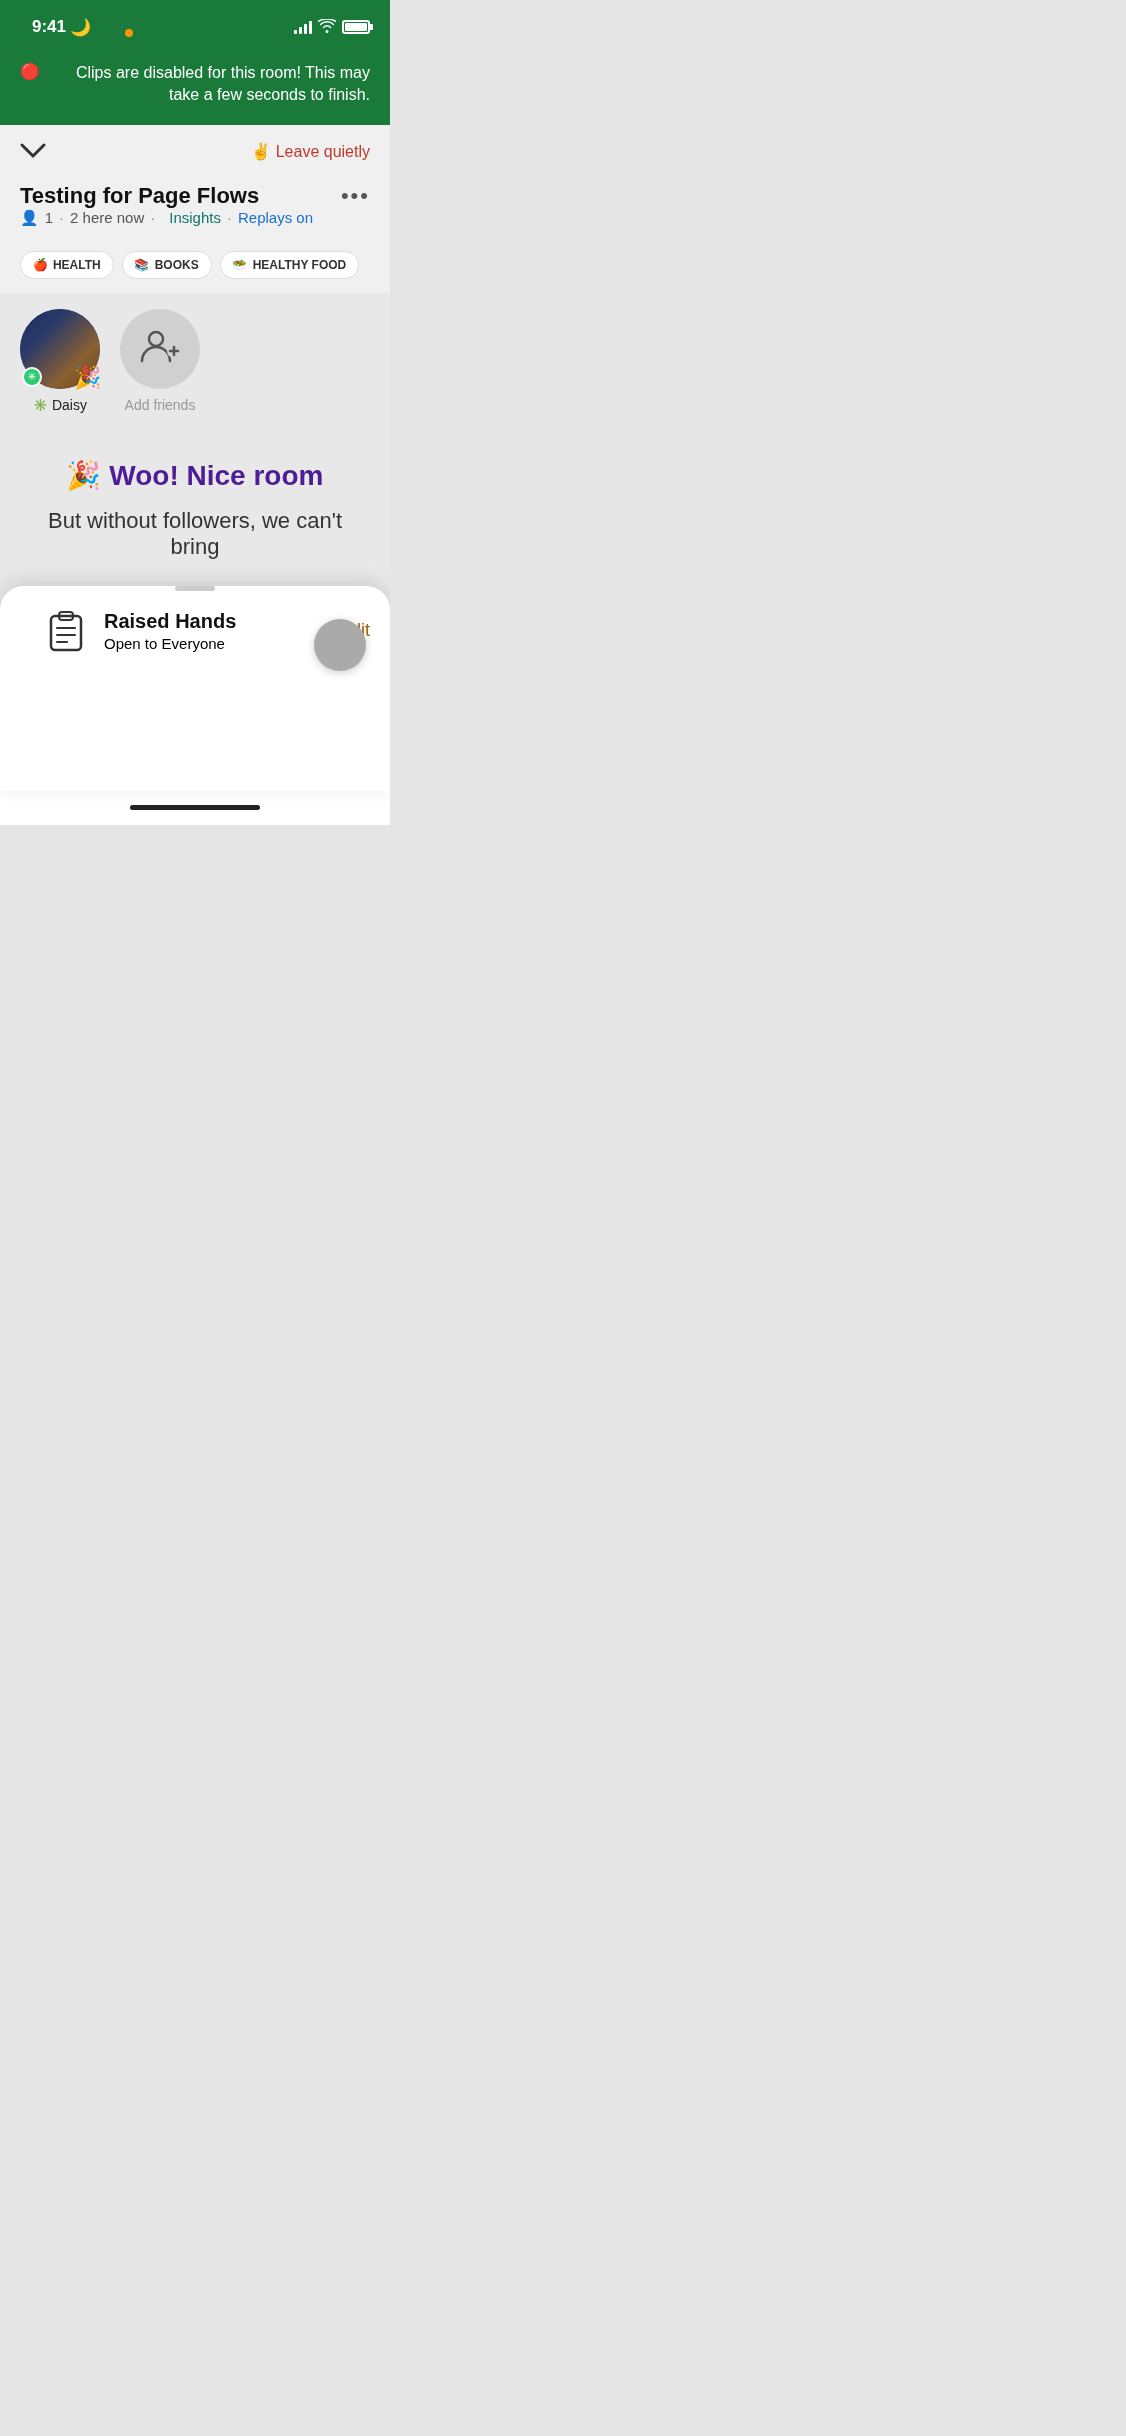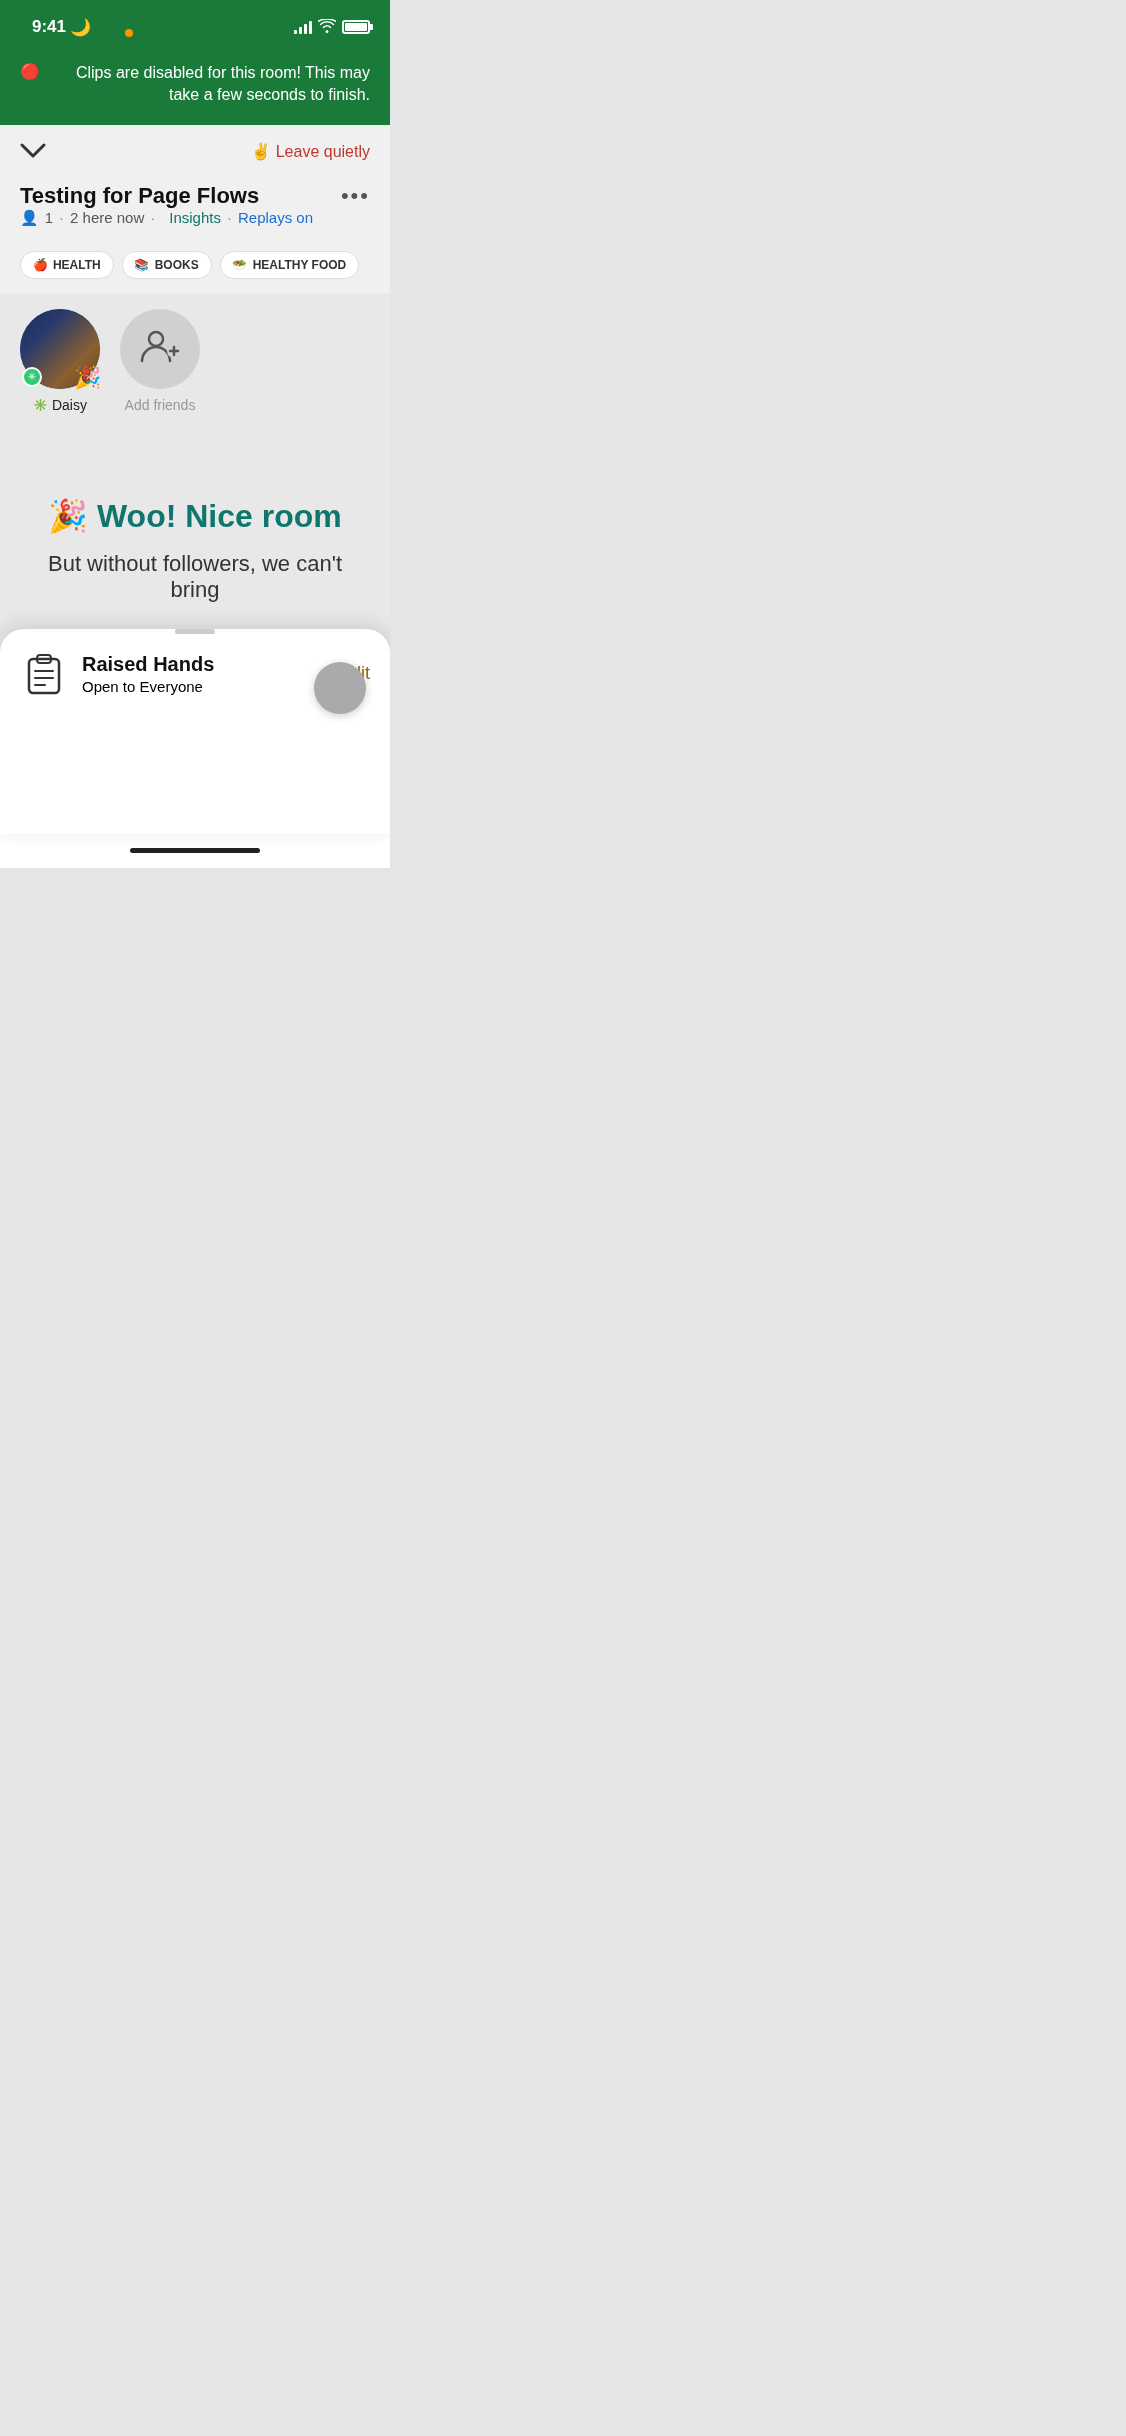--- a/index.html
+++ b/index.html
@@ -316,10 +316,9 @@
     }
 
     .celebration-text {
-      font-size: 32px;
+      font-size: 28px;
       font-weight: 700;
-      color: #0f766e;
-      margin-top: 38px;
+      color: #4c1d95;
     }
 
     .followers-text {

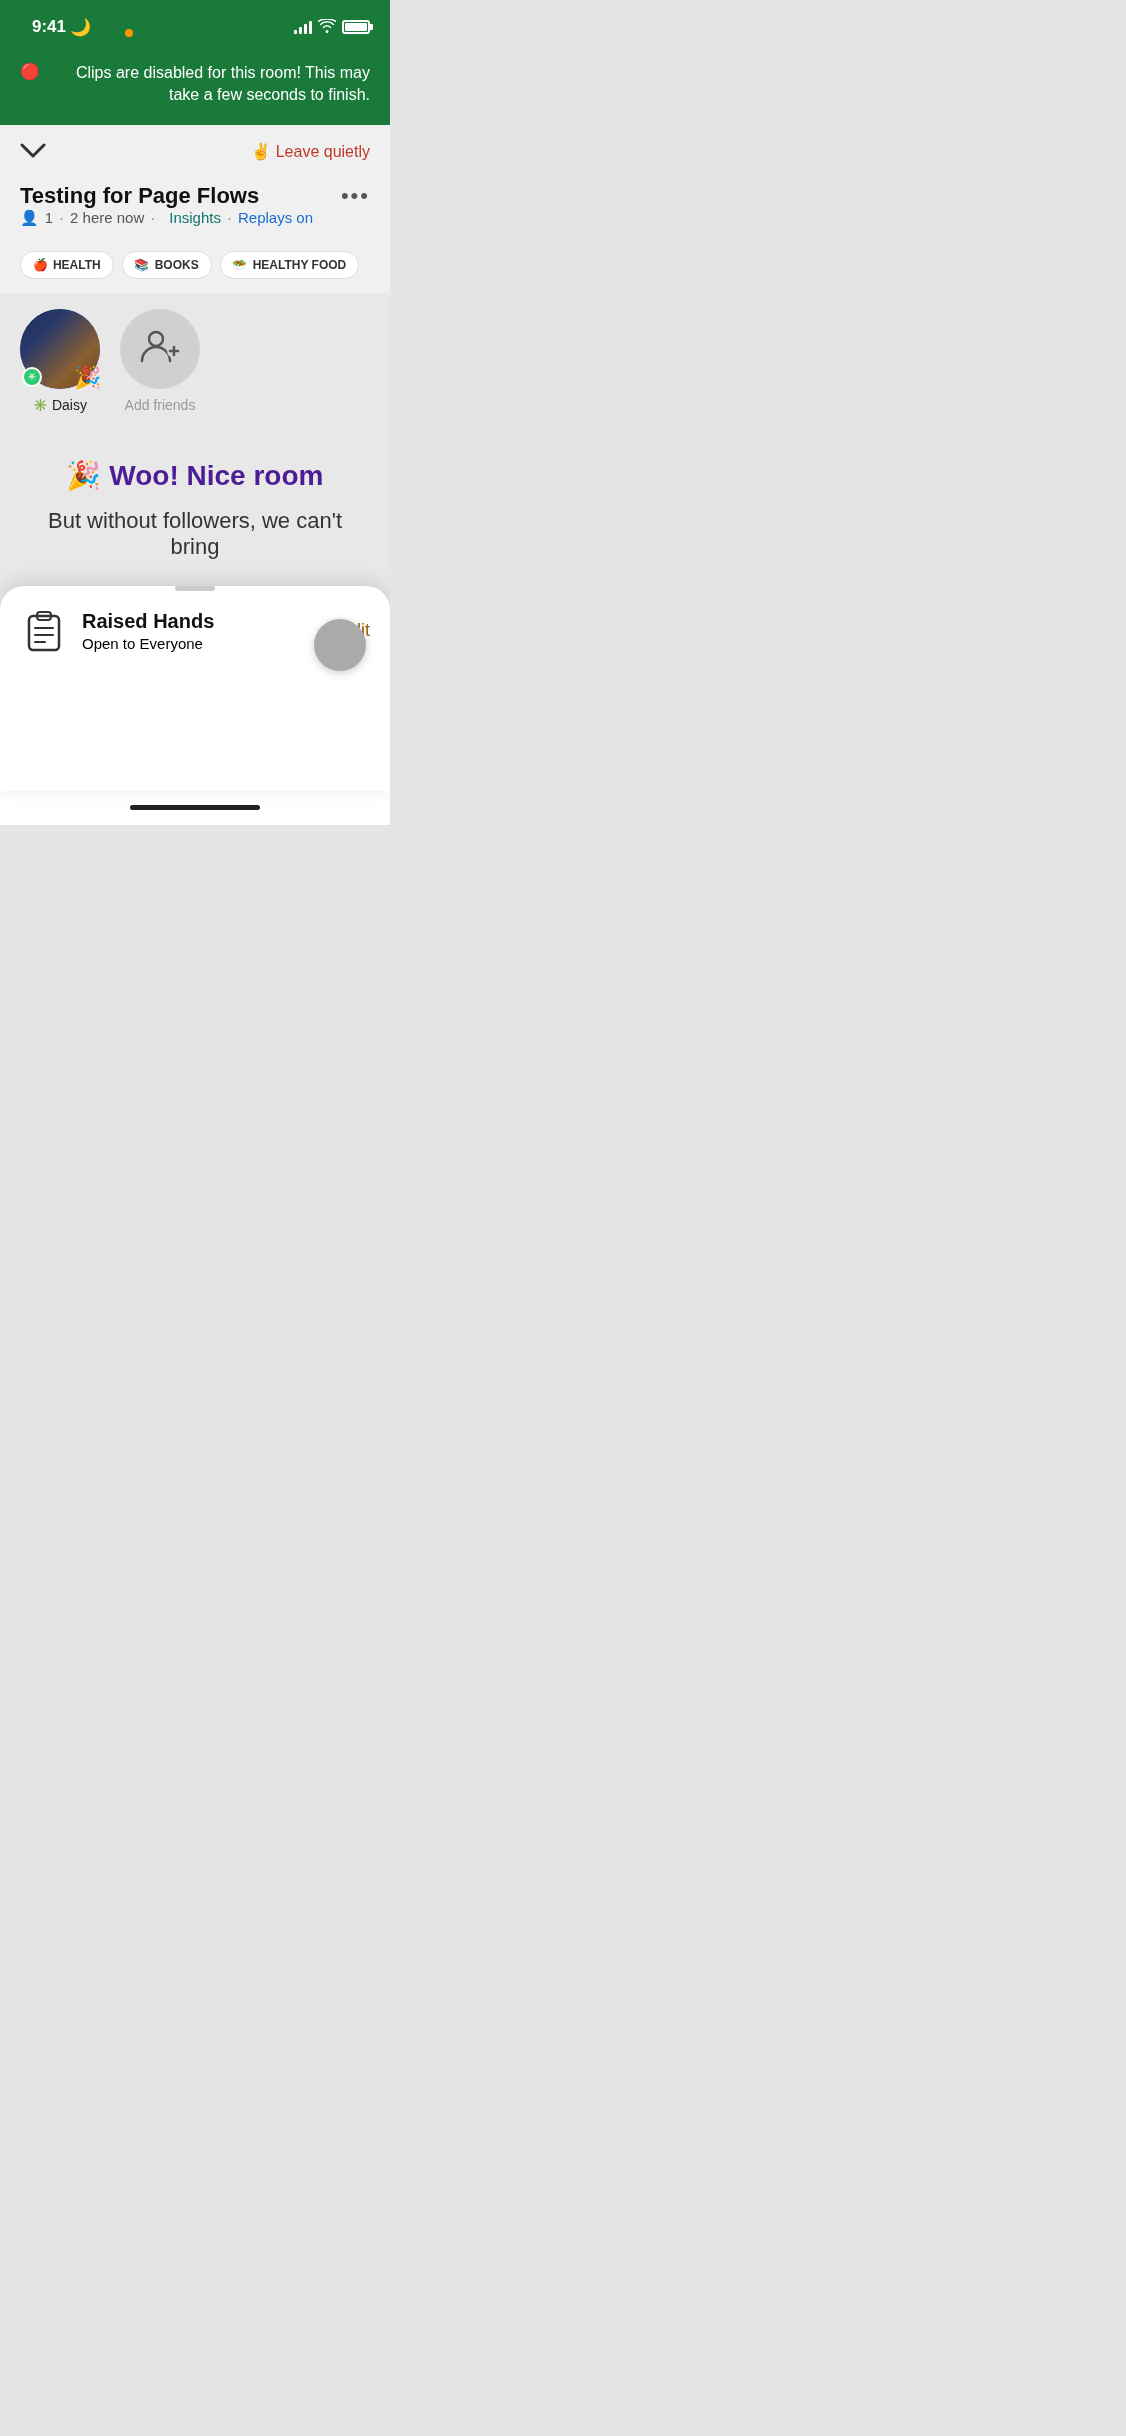--- a/index.html
+++ b/index.html
@@ -350,6 +350,7 @@
       align-items: center;
       justify-content: space-between;
       padding: 0 20px 16px 20px;
+      margin-left: 22px;
     }
 
     .sheet-title-area {

